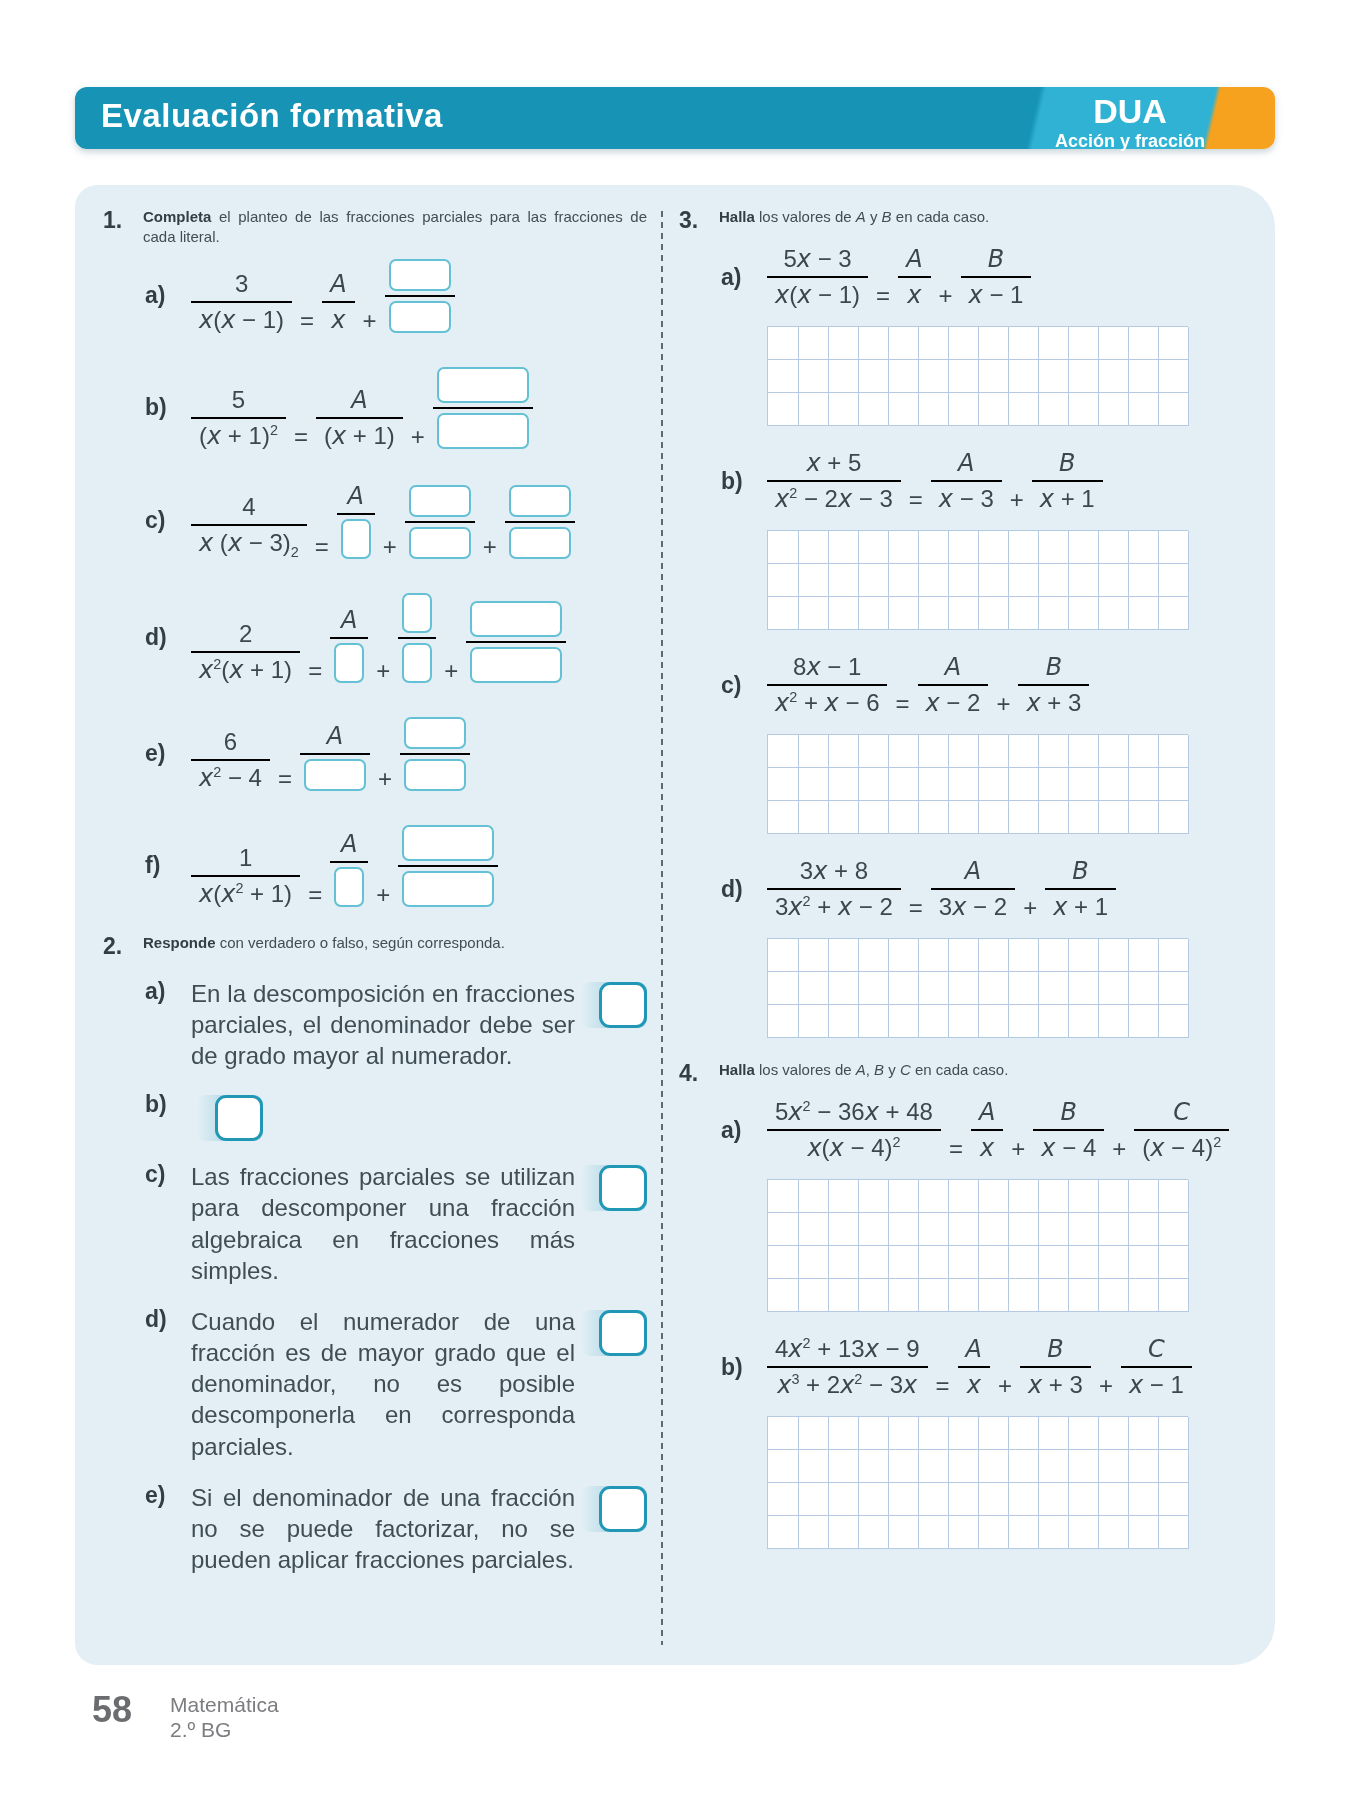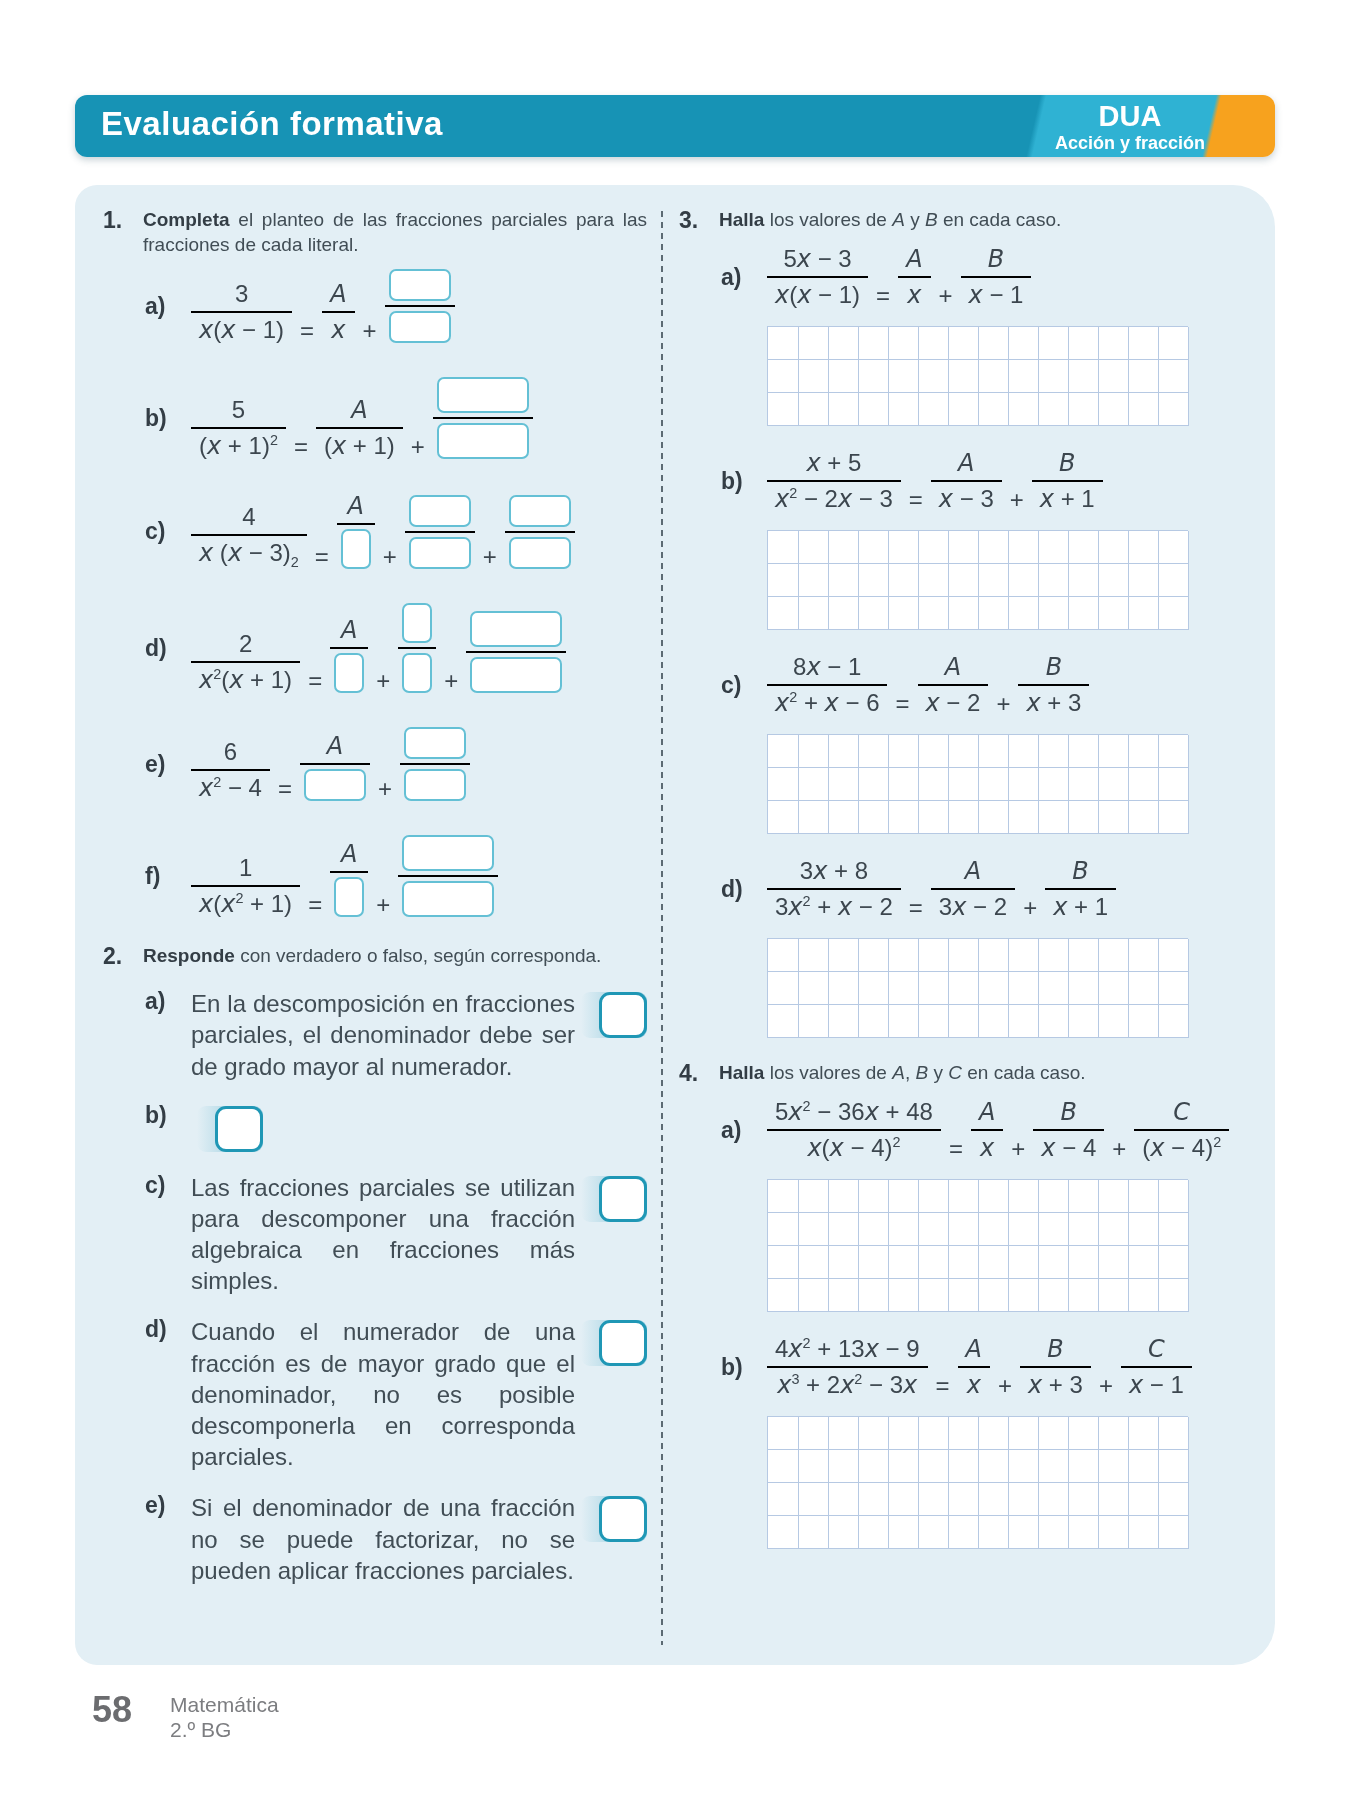--- a/index.html
+++ b/index.html
@@ -7,7 +7,7 @@
 
   
   .header-bar{
-    position:absolute;left:75px;top:95px;width:1200px;height:62px;
+    position:absolute;left:75px;top:87px;width:1200px;height:62px;
     border-radius:12px;
     background:linear-gradient(103deg,#1793b5 0%,#1793b5 79.5%,#2fb2d3 80%,#2fb2d3 94%,#f7a21e 94.4%);
     box-shadow:0 3px 7px rgba(40,80,95,.25);

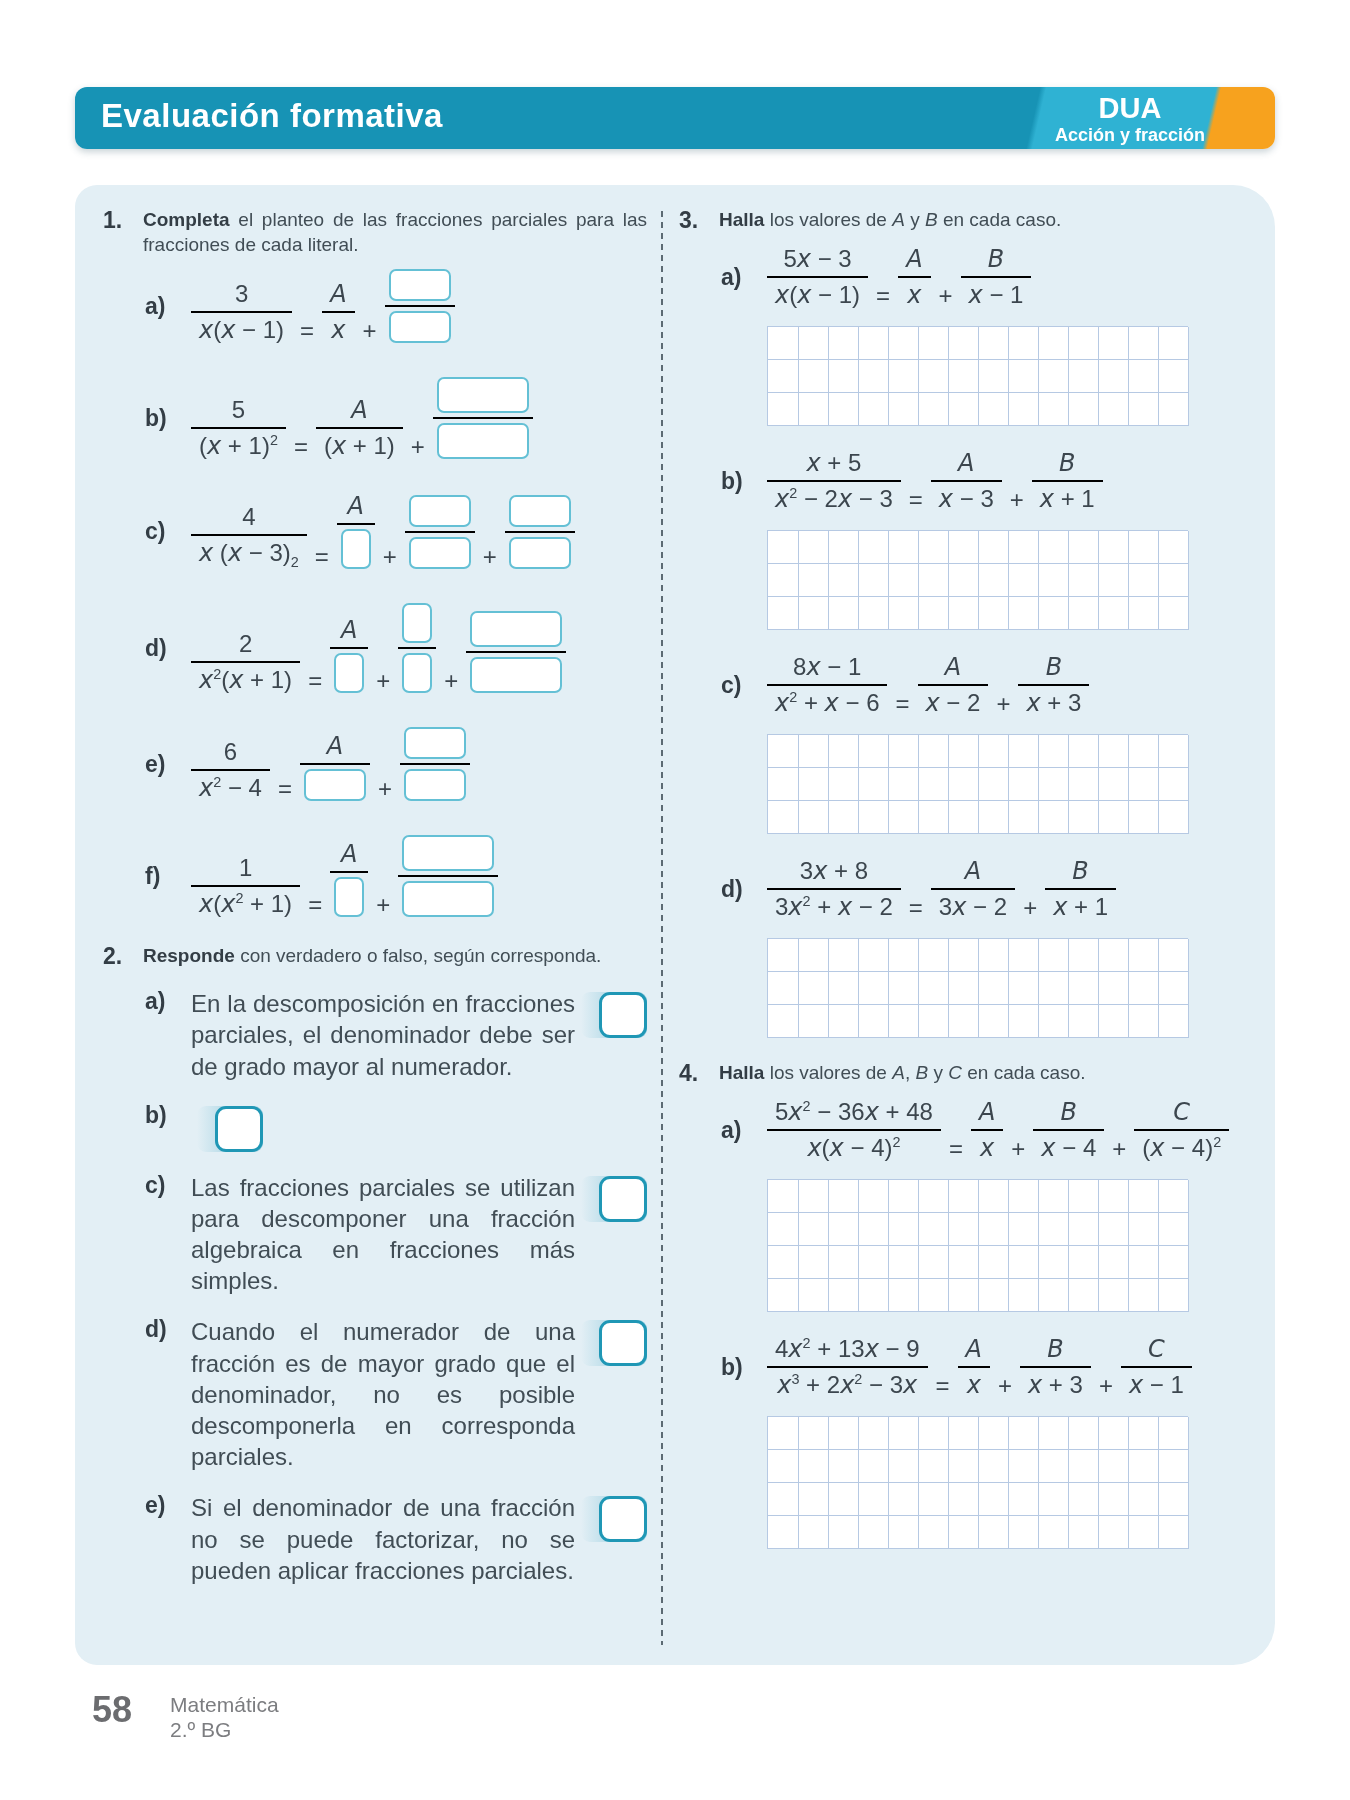--- a/index.html
+++ b/index.html
@@ -16,7 +16,7 @@
     position:absolute;left:26px;top:10px;font-size:33px;font-weight:bold;color:#ffffff;letter-spacing:.5px;
   }
   .dua{position:absolute;right:30px;top:5px;width:230px;text-align:center;color:#ffffff;line-height:1.15;}
-  .dua .dua-t{font-size:29px;font-weight:bold;}
+  .dua .dua-t{font-size:34px;font-weight:bold;}
   .dua .dua-s{font-size:18px;font-weight:bold;}
 
   

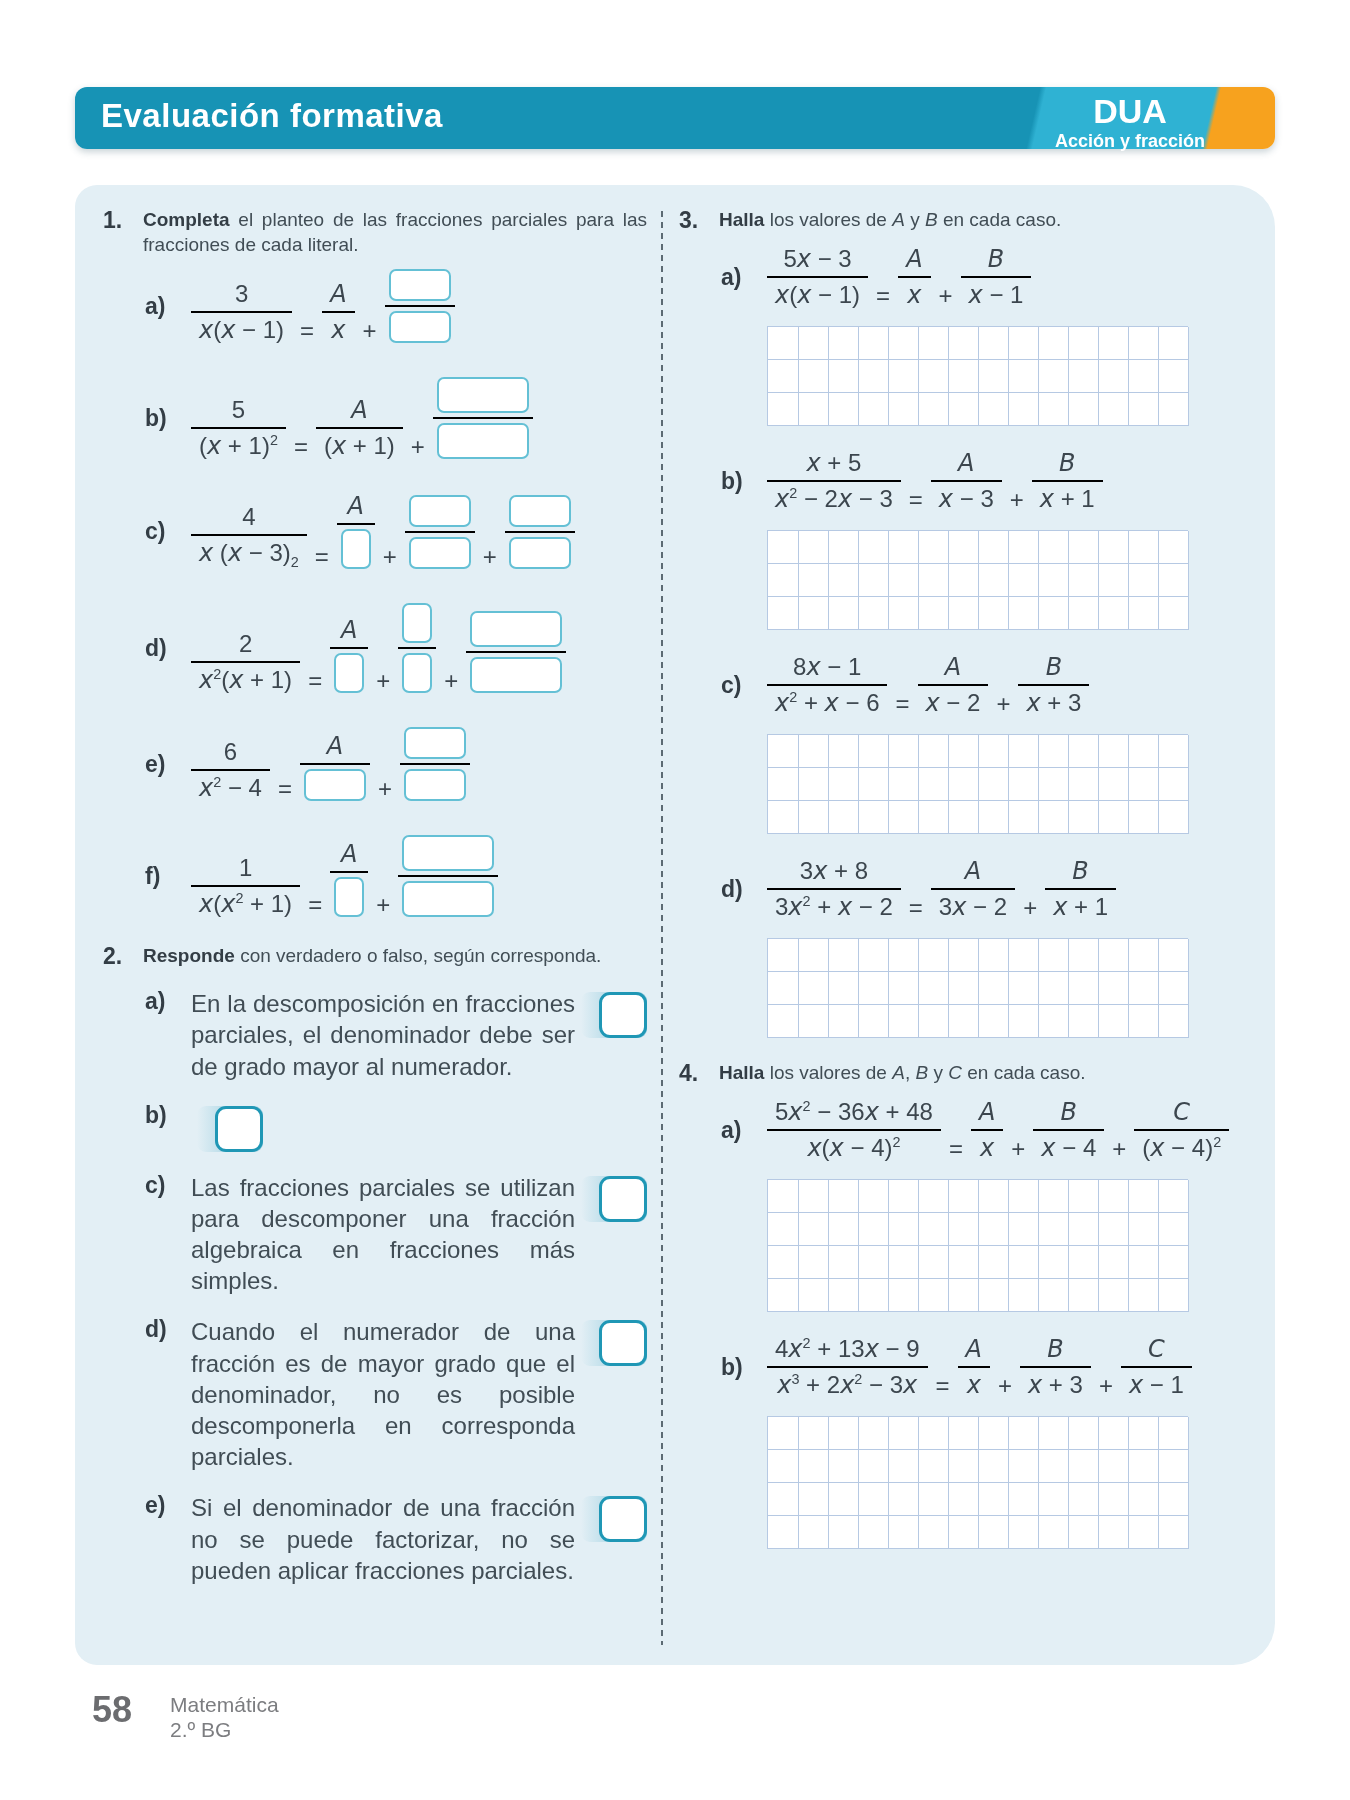--- a/index.html
+++ b/index.html
@@ -34,7 +34,7 @@
   
   .ex-head{display:flex;margin-bottom:10px;}
   .ex-num{flex:none;width:40px;font-weight:bold;font-size:23px;color:#333d45;}
-  .ex-intro{flex:1;font-size:19px;line-height:1.32;text-align:justify;color:#414d55;}
+  .ex-intro{flex:1;font-size:15px;line-height:1.32;text-align:justify;color:#414d55;}
   .ex-intro b{color:#333d45;}
 
   

